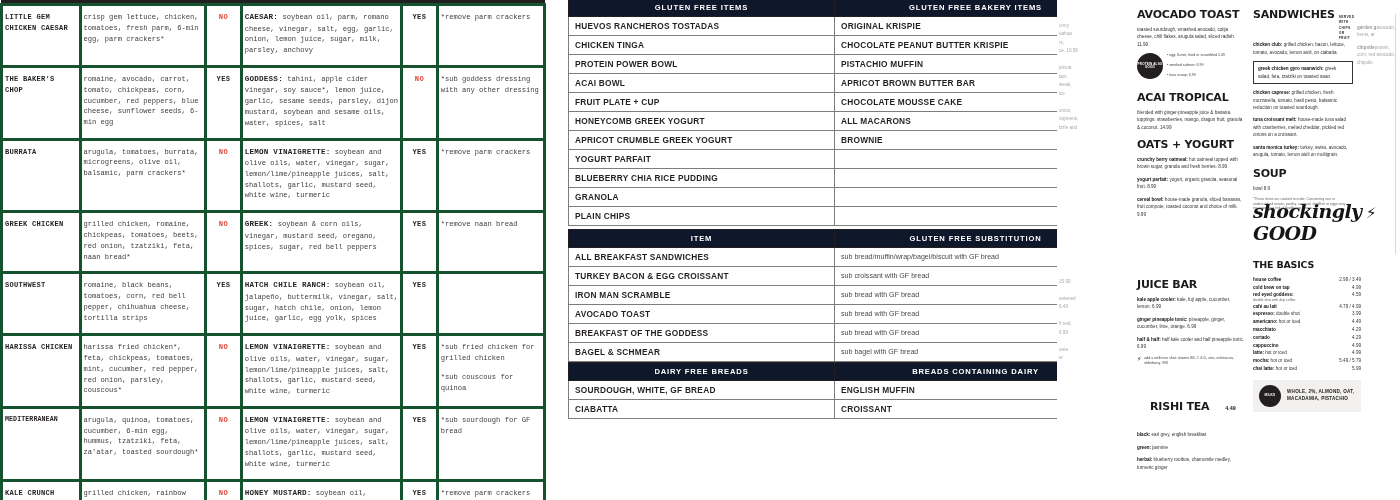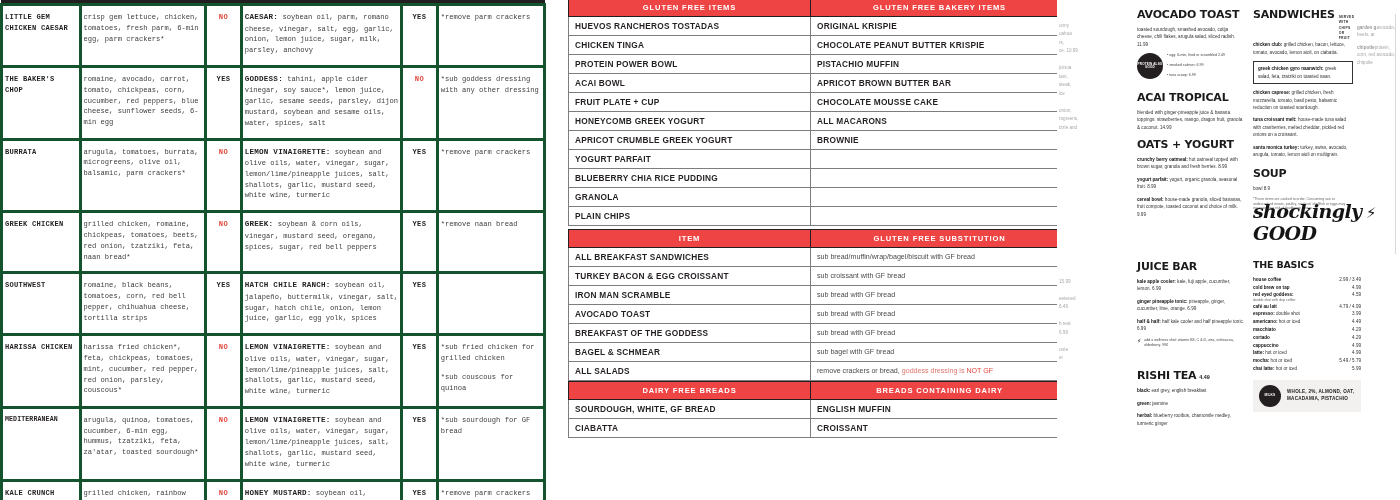--- a/index.html
+++ b/index.html
@@ -41,8 +41,8 @@
   .gf-wrap{position:absolute;left:568px;top:-2px;width:490px;}
   .gf-table{width:490px;border-collapse:collapse;table-layout:fixed;}
   .gf-table th{
-    background:#ef4444;color:#fff;font-size:7.6px;font-weight:bold;
-    letter-spacing:.85px;text-align:center;padding:4px 2px;border:1px solid #231f20;
+    background:#0f172a;color:#fff;font-size:7.6px;font-weight:bold;
+    letter-spacing:.85px;text-align:center;padding:4px 14px;border:1px solid #231f20;
   }
   .gf-table td{
     border:1px solid #7d7d7d;height:14px;padding:2px 6px;font-size:8.3px;

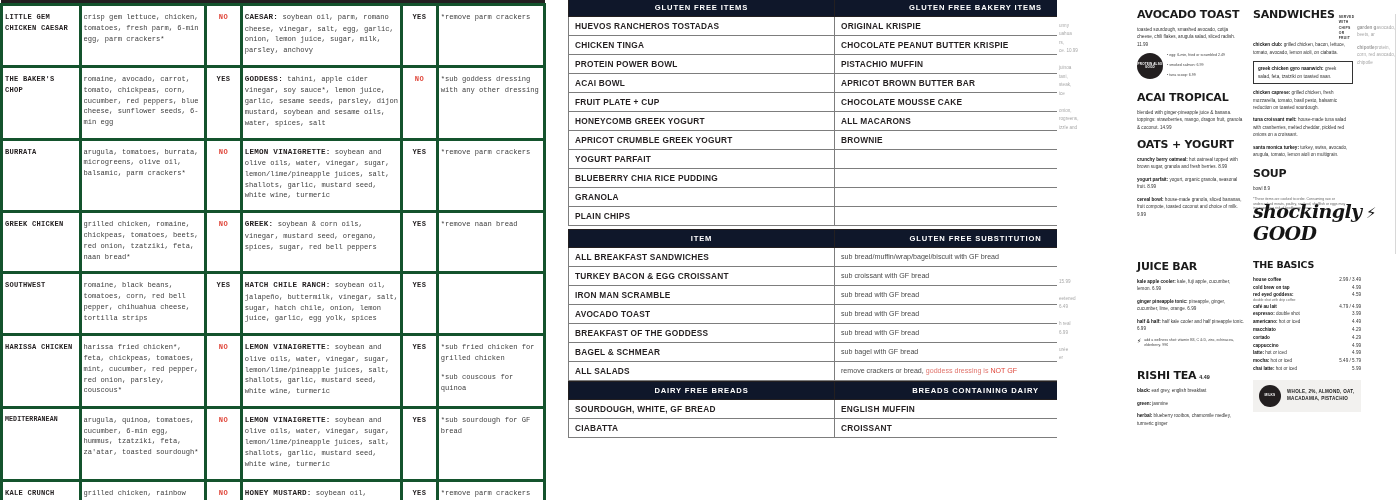--- a/index.html
+++ b/index.html
@@ -385,7 +385,7 @@
       <span class="script good">GOOD</span>
     </div>
 
-    <div class="art-col" style="left:80px;top:258px;width:108px;">
+    <div class="art-col" style="left:80px;top:276px;width:108px;">
       <div class="art-h1">JUICE BAR</div>
       <div id="juice-list">
           <div class="art-p"><b>kale apple cooler:</b> kale, fuji apple, cucumber, lemon. 6.99</div>

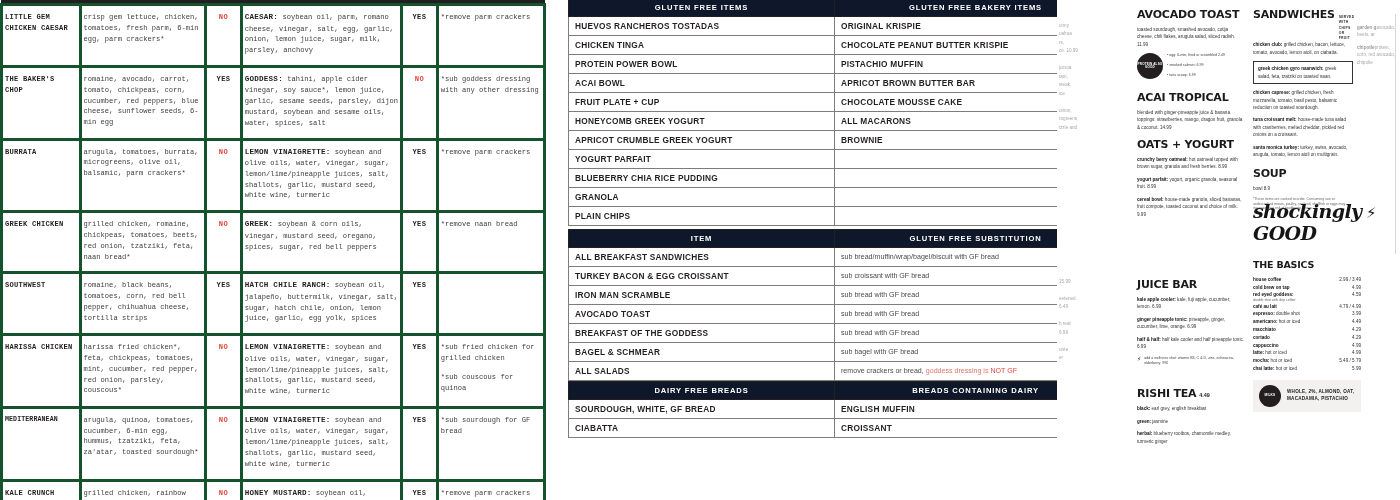--- a/index.html
+++ b/index.html
@@ -276,10 +276,6 @@
             <td class="col-a">BAGEL &amp; SCHMEAR</td>
             <td class="col-b sub-col">sub bagel with GF bread</td>
           </tr>
-          <tr>
-            <td class="col-a">ALL SALADS</td>
-            <td class="col-b sub-col">remove crackers or bread, <span class="red">goddess dressing is </span><span class="redb">NOT GF</span></td>
-          </tr>
         </tbody>
     </table>
 

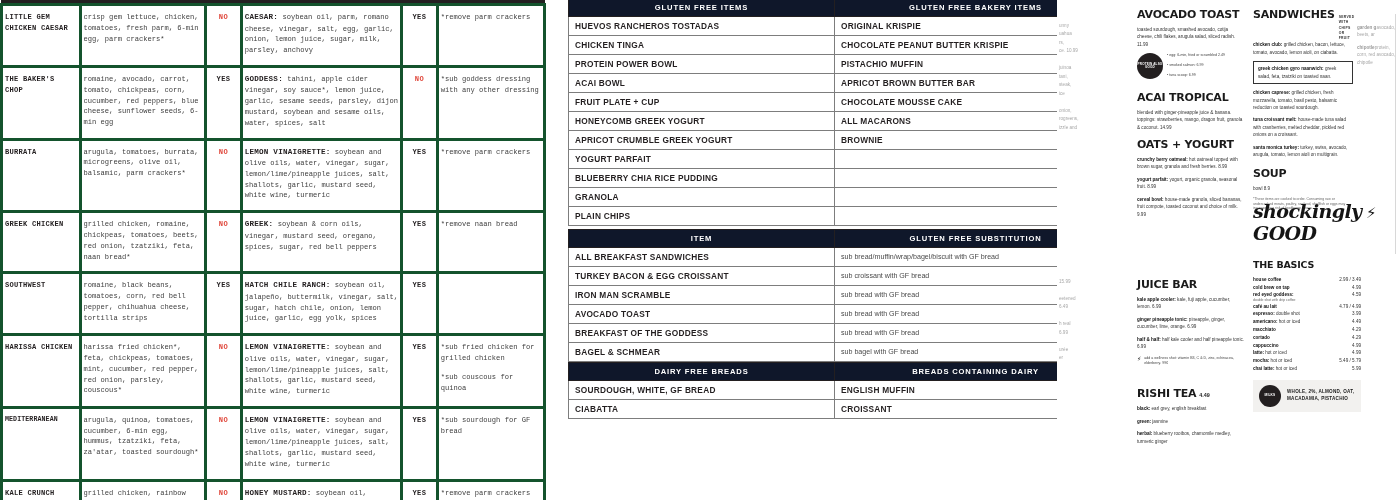--- a/index.html
+++ b/index.html
@@ -393,7 +393,7 @@
         <div class="art-sm">add a wellness shot: vitamin B3, C &amp; D, zinc, echinacea, elderberry. 99¢</div>
       </div>
       <div style="display:flex;align-items:baseline;gap:3px;margin-top:14px;">
-        <div class="art-h1" style="margin:0;">RISHI TEA</div>
+        <div class="art-h1" style="margin:13px;">RISHI TEA</div>
         <div style="font-size:5.4px;font-weight:bold;color:#222;">4.49</div>
       </div>
       <div id="tea-list" style="margin-top:3px;">

